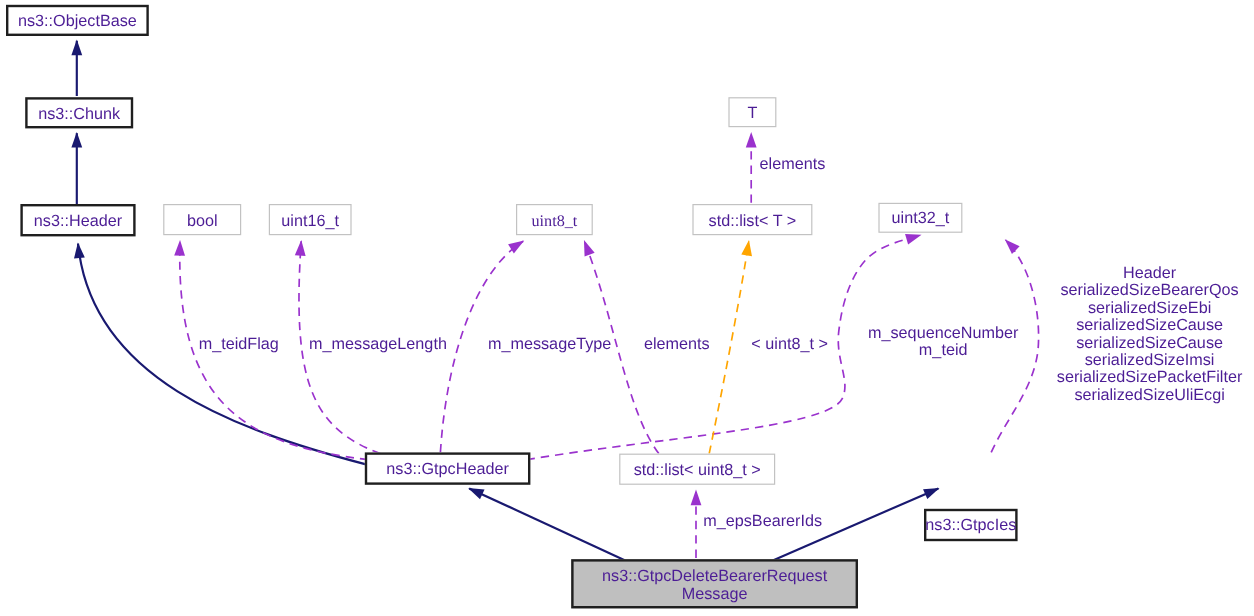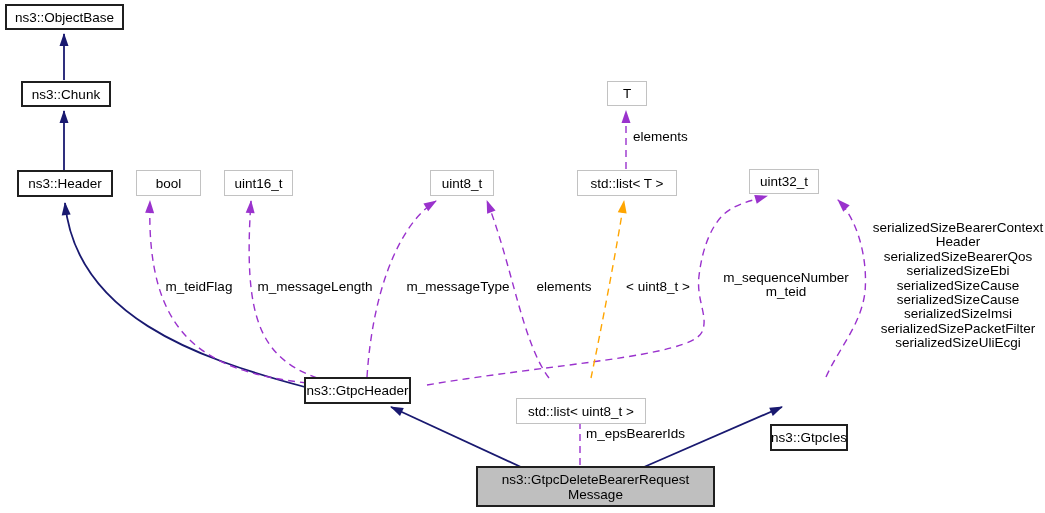--- a/index.html
+++ b/index.html
@@ -10,7 +10,7 @@
     background: #ffffff;
     font-family: "Liberation Sans", "DejaVu Sans", sans-serif;
     font-size: 13.5px;
-    color: #000000;
+    color: #4c1d95;
     overflow: hidden;
   }
   .edges { position: absolute; left: 0; top: 0; }

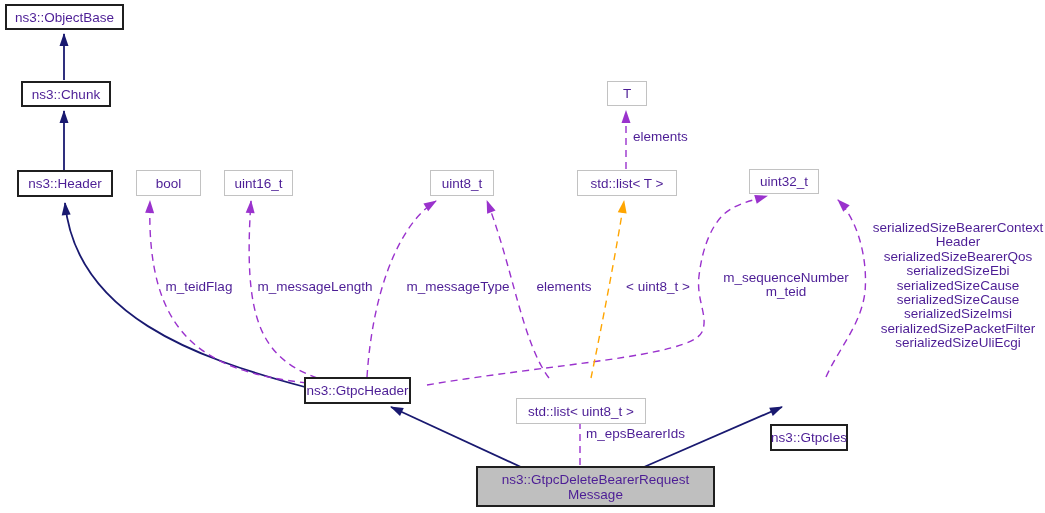--- a/index.html
+++ b/index.html
@@ -81,7 +81,7 @@
 
   <div class="node plain" style="left:224px; top:170px; width:69px; height:26px;">uint16_t</div>
 
-  <div class="node plain" style="left:430px; top:170px; width:64px; height:26px;">uint8_t</div>
+  <div class="node plain" style="left:430px; top:170px; width:64px; height:26px;font-family:Liberation Serif, serif;">uint8_t</div>
 
   <div class="node plain" style="left:607px; top:81px; width:40px; height:25px;">T</div>
 

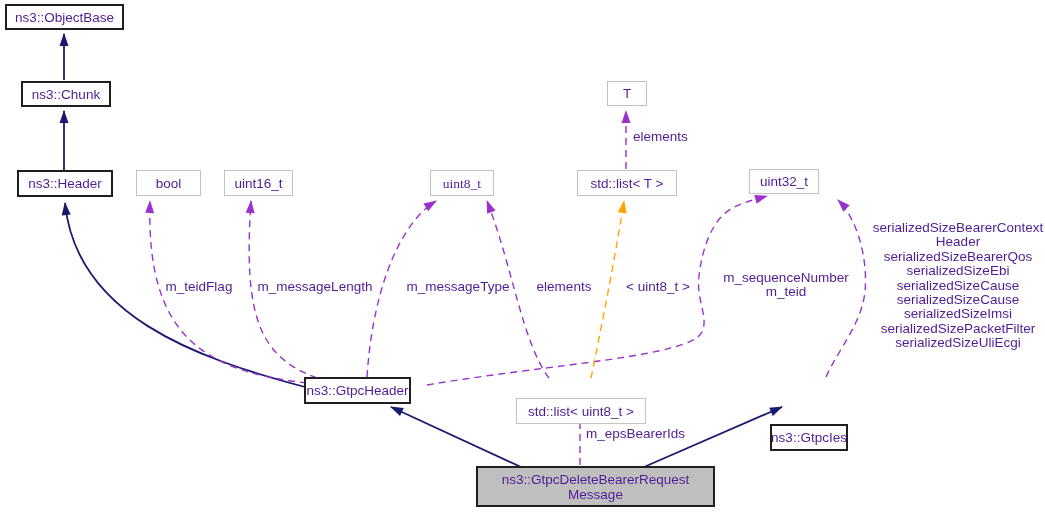--- a/index.html
+++ b/index.html
@@ -87,7 +87,7 @@
 
   <div class="node plain" style="left:577px; top:170px; width:100px; height:26px;">std::list&lt; T &gt;</div>
 
-  <div class="node plain" style="left:749px; top:169px; width:70px; height:25px;">uint32_t</div>
+  <div class="node plain" style="left:732px; top:169px; width:70px; height:25px;">uint32_t</div>
 
   <div class="node" style="left:304px; top:377px; width:107px; height:27px;">ns3::GtpcHeader</div>
 

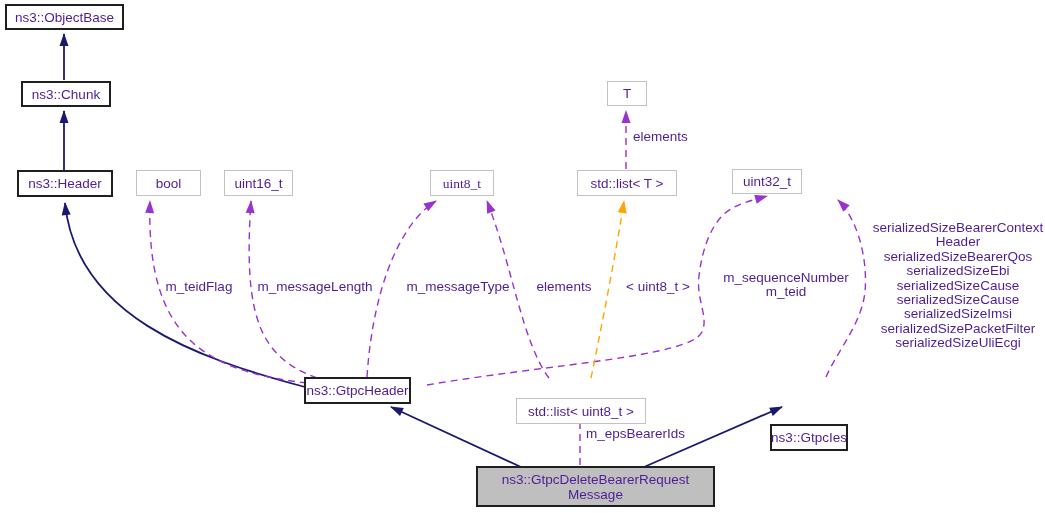--- a/index.html
+++ b/index.html
@@ -118,7 +118,6 @@
   </div>
 
   <div class="elabel centered" style="left:958px; top:221px;">
-    <div>serializedSizeBearerContext</div>
     <div>Header</div>
     <div>serializedSizeBearerQos</div>
     <div>serializedSizeEbi</div>

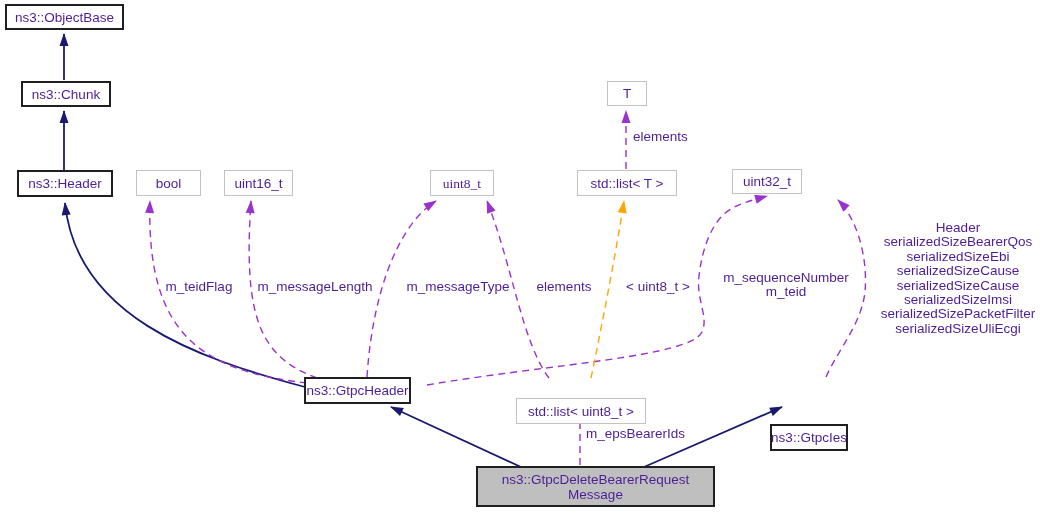--- a/index.html
+++ b/index.html
@@ -89,7 +89,7 @@
 
   <div class="node plain" style="left:732px; top:169px; width:70px; height:25px;">uint32_t</div>
 
-  <div class="node" style="left:304px; top:377px; width:107px; height:27px;">ns3::GtpcHeader</div>
+  <div class="node" style="left:304px; top:377px; width:138px; height:27px;">ns3::GtpcHeader</div>
 
   <div class="node plain" style="left:516px; top:378px; width:130px; height:26px;margin-top:20px;">std::list&lt; uint8_t &gt;</div>
 

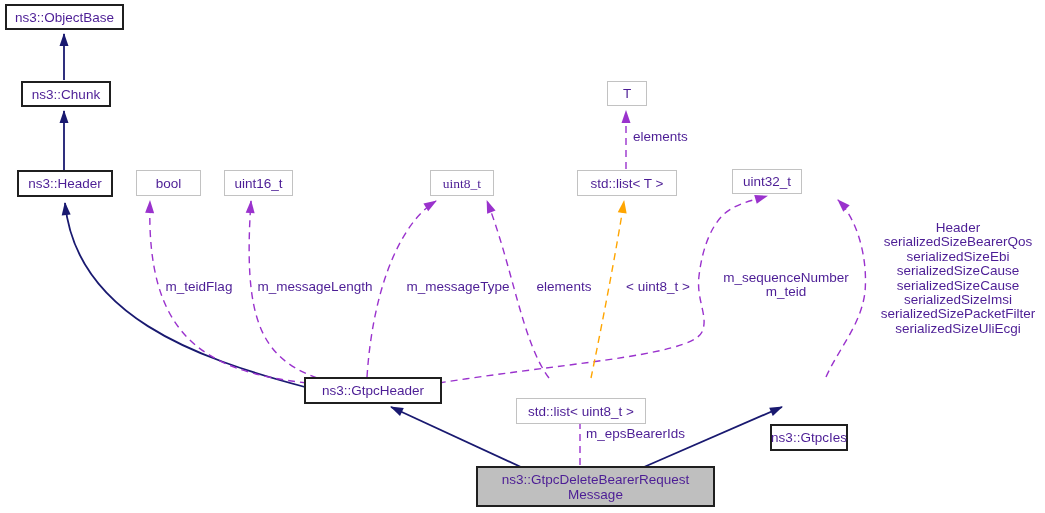--- a/index.html
+++ b/index.html
@@ -91,7 +91,7 @@
 
   <div class="node" style="left:304px; top:377px; width:138px; height:27px;">ns3::GtpcHeader</div>
 
-  <div class="node plain" style="left:516px; top:378px; width:130px; height:26px;margin-top:20px;">std::list&lt; uint8_t &gt;</div>
+  <div class="node plain" style="left:516px; top:378px; width:130px; height:26px;">std::list&lt; uint8_t &gt;</div>
 
   <div class="node" style="left:770px; top:377px; width:78px; height:27px;margin-top:47px;">ns3::GtpcIes</div>
 

